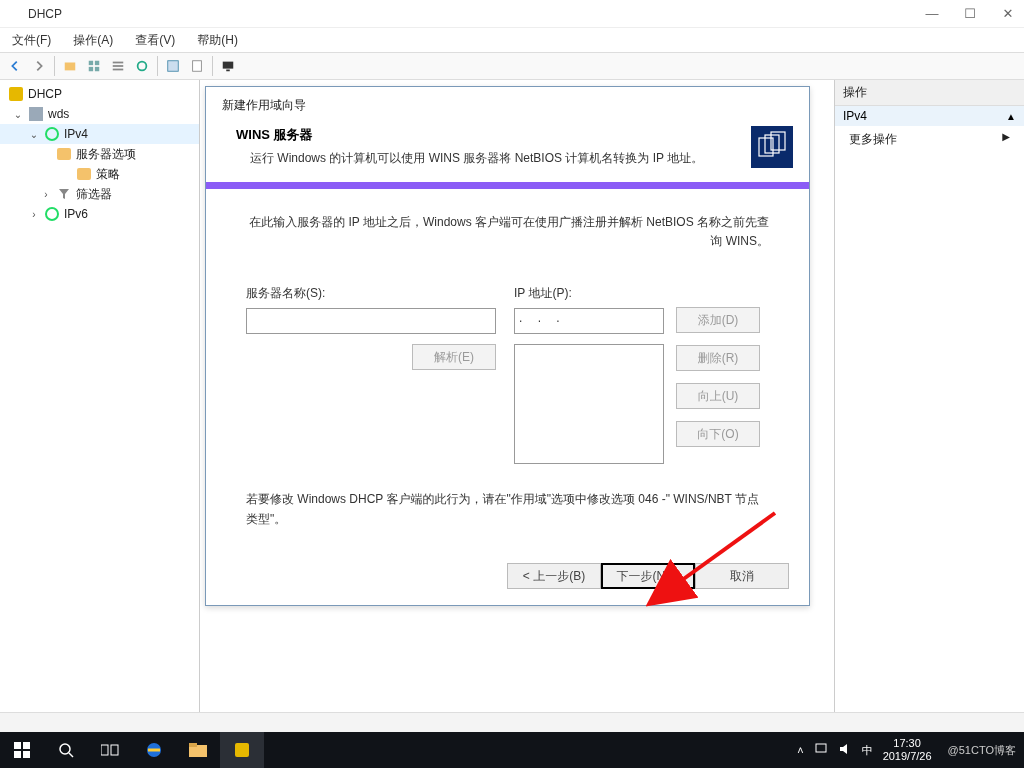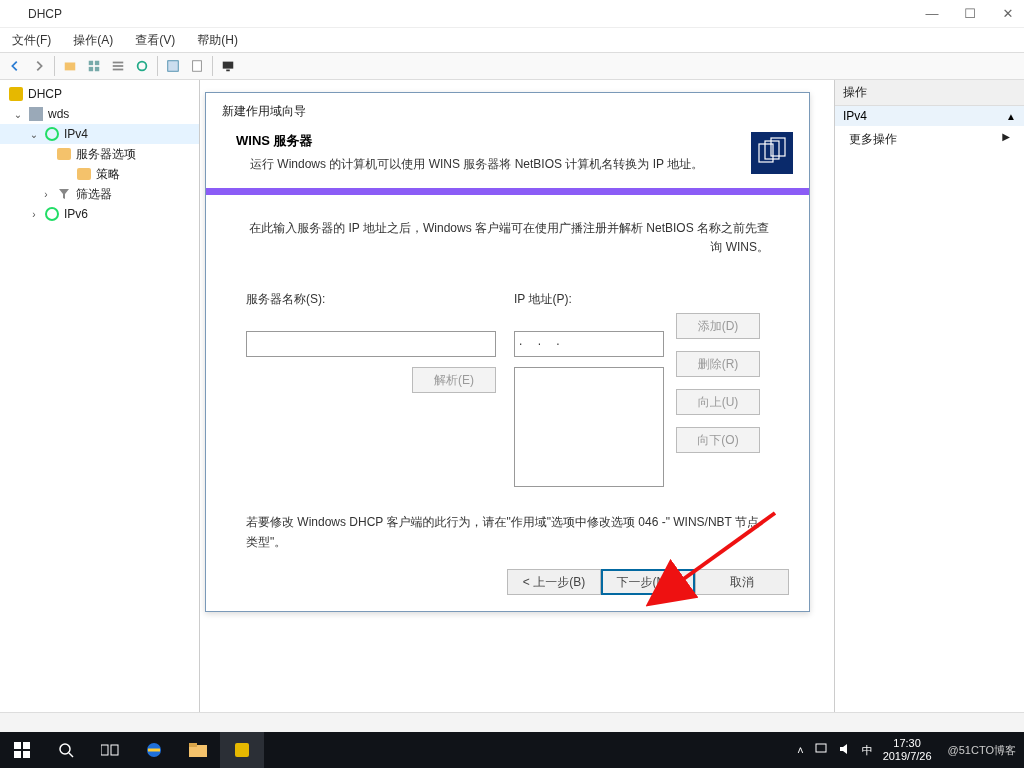--- a/index.html
+++ b/index.html
@@ -39,7 +39,7 @@
 .right-panel .action-row { padding: 5px 14px; color: #222; }
 
 
-.wizard { position: absolute; left: 205px; top: 92px; width: 605px; height: 520px; background: #fff; border: 1px solid #7a99b8; box-shadow: 0 2px 6px rgba(0,0,0,.15); }
+.wizard { position: absolute; left: 205px; top: 86px; width: 605px; height: 520px; background: #fff; border: 1px solid #7a99b8; box-shadow: 0 2px 6px rgba(0,0,0,.15); }
 .wizard-title { padding: 10px 16px 6px 16px; font-size: 12px; color: #222; }
 .wizard-hdr { display: flex; padding: 6px 16px 14px 30px; border-bottom: 7px solid #8b5cf6; }
 .wizard-hdr-text { flex: 1; }

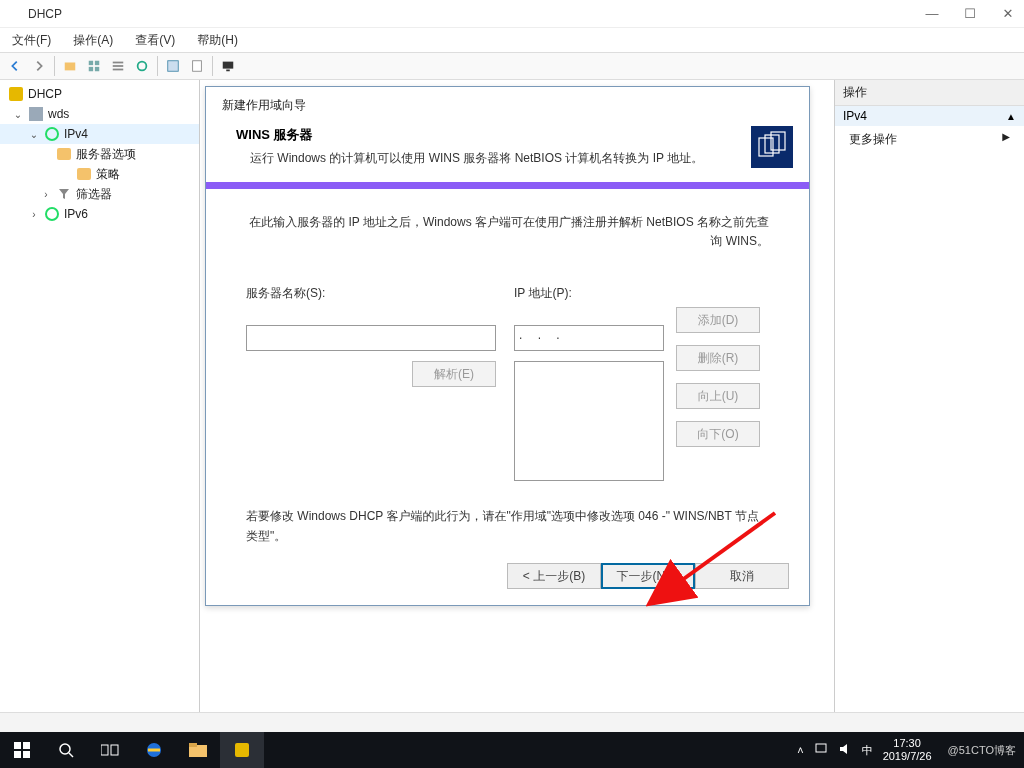--- a/index.html
+++ b/index.html
@@ -50,7 +50,7 @@
 .wizard-body .desc { margin-bottom: 34px; line-height: 1.6; text-align: right; }
 .form-row { display: flex; gap: 18px; }
 .form-col { flex: 1; }
-.form-label { margin-bottom: 23px; display: block; }
+.form-label { margin-bottom: 6px; display: block; }
 .text-input { width: 100%; height: 26px; border: 1px solid #999; padding: 2px 4px; font-size: 12px; }
 .ip-input { width: 150px; height: 26px; border: 1px solid #999; background: #fff; padding: 2px 4px; letter-spacing: 6px; color: #333; }
 .listbox { width: 150px; height: 120px; border: 1px solid #999; background: #fff; margin-top: 10px; }

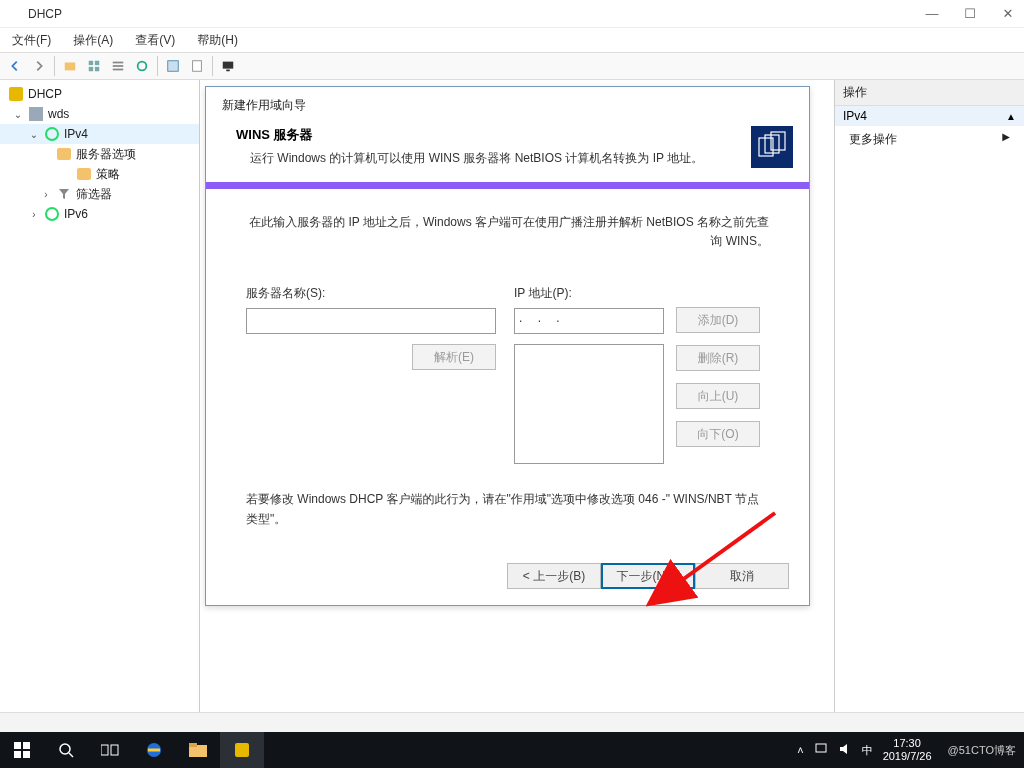--- a/index.html
+++ b/index.html
@@ -61,7 +61,7 @@
 .note { margin-top: 26px; line-height: 1.6; clear: both; }
 .wizard-footer { position: absolute; bottom: 16px; right: 20px; display: flex; gap: 0; }
 .wizard-footer .wiz-btn { width: 94px; }
-.wizard-footer .primary { border: 2px solid #0369a1; }
+.wizard-footer .primary { border: 2px solid #000000; }
 
 
 .arrow-svg { position: absolute; left: 620px; top: 505px; pointer-events: none; }

